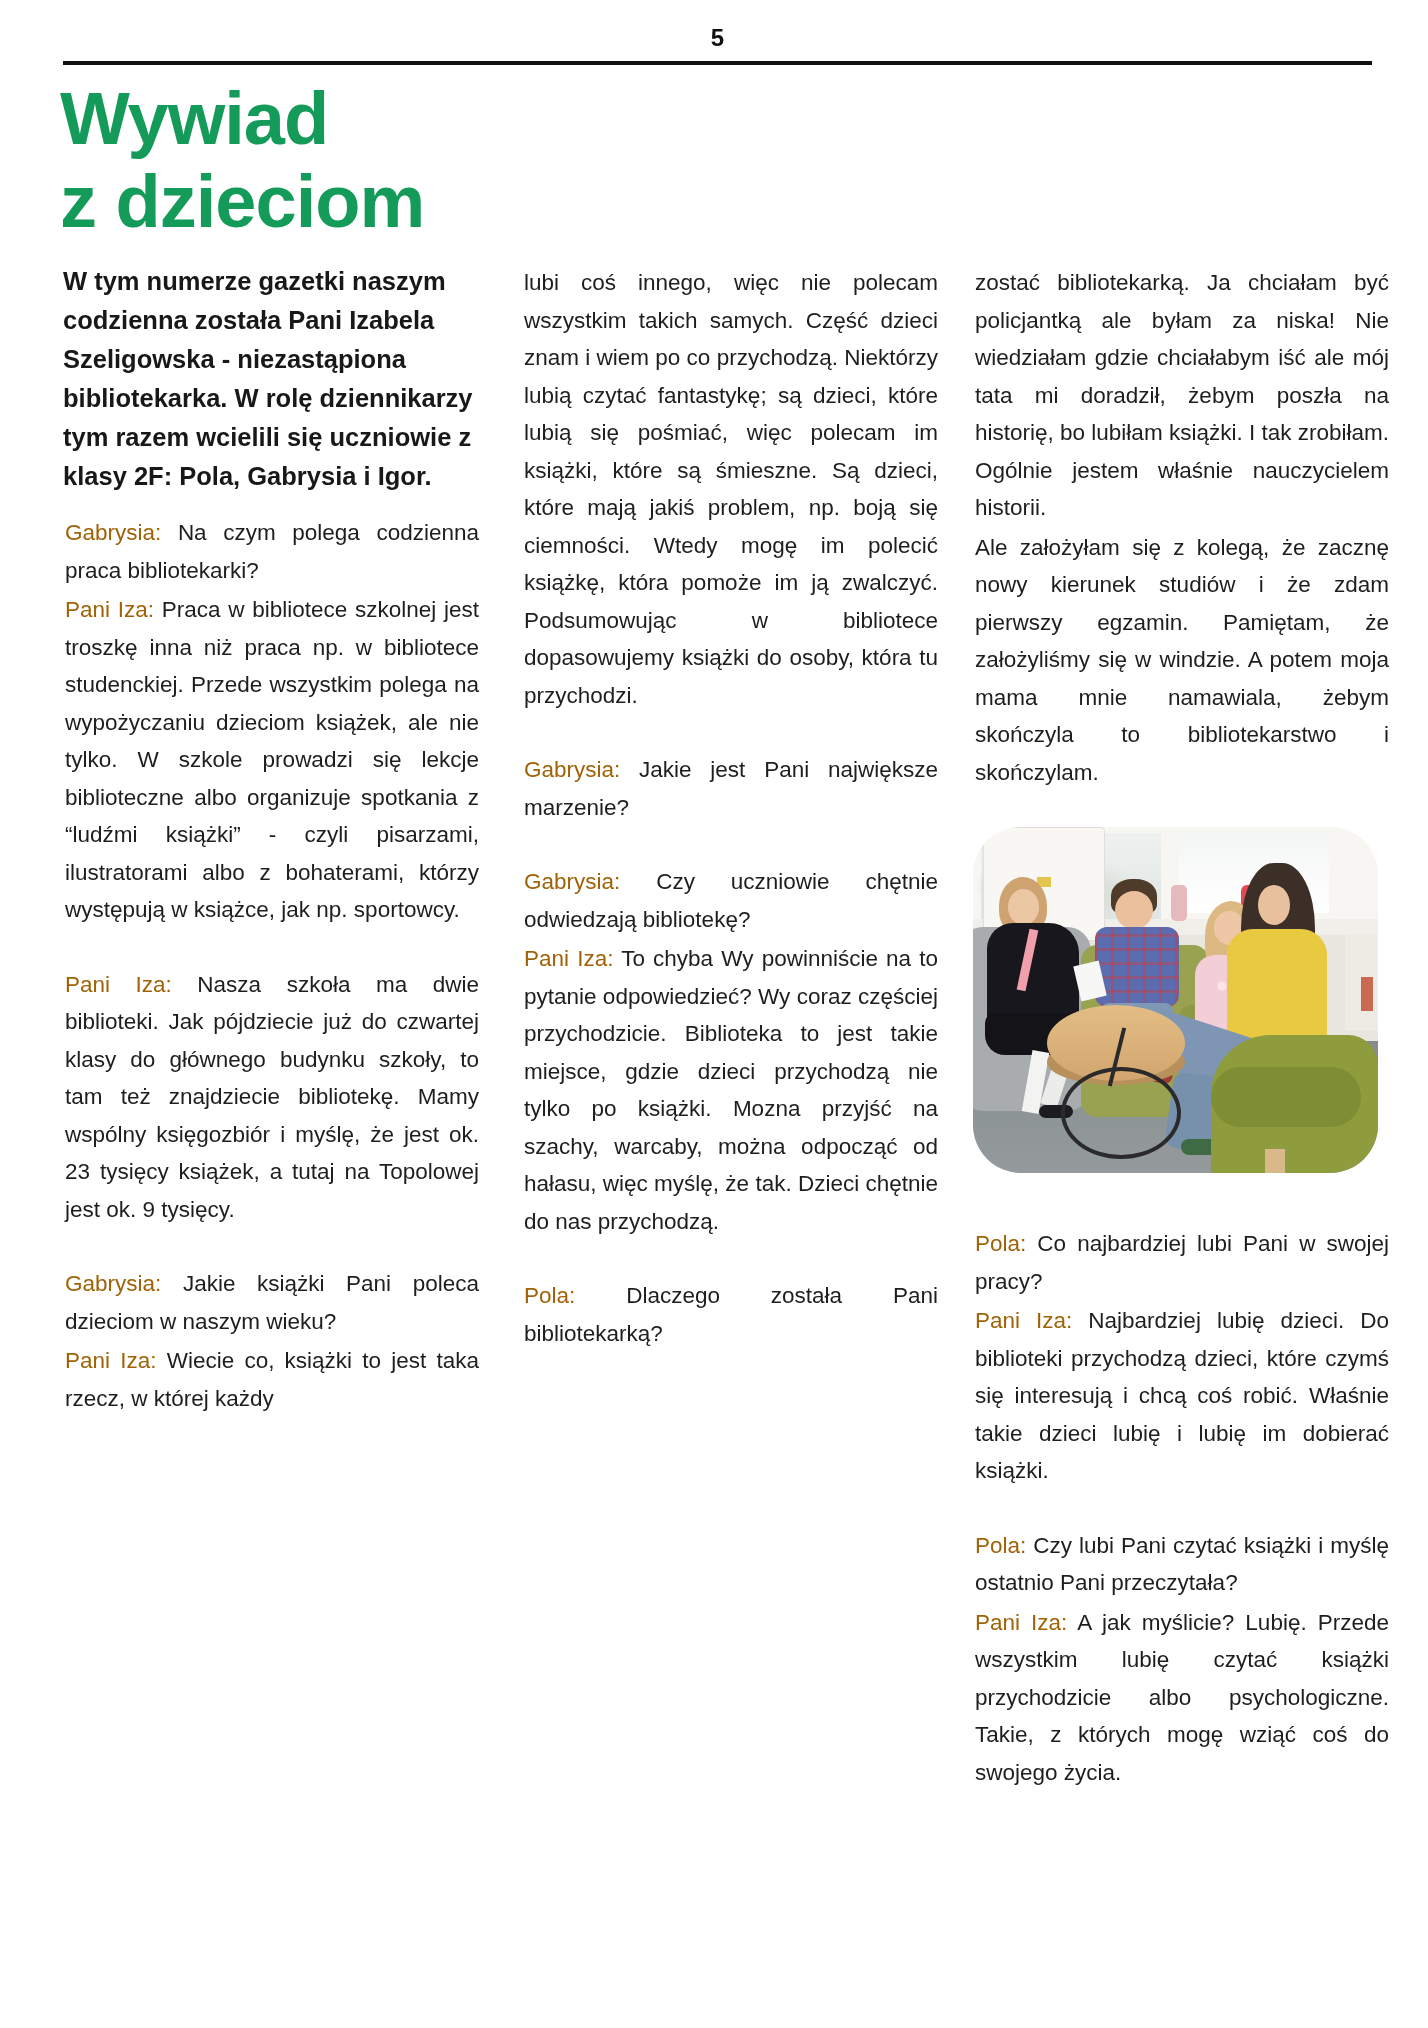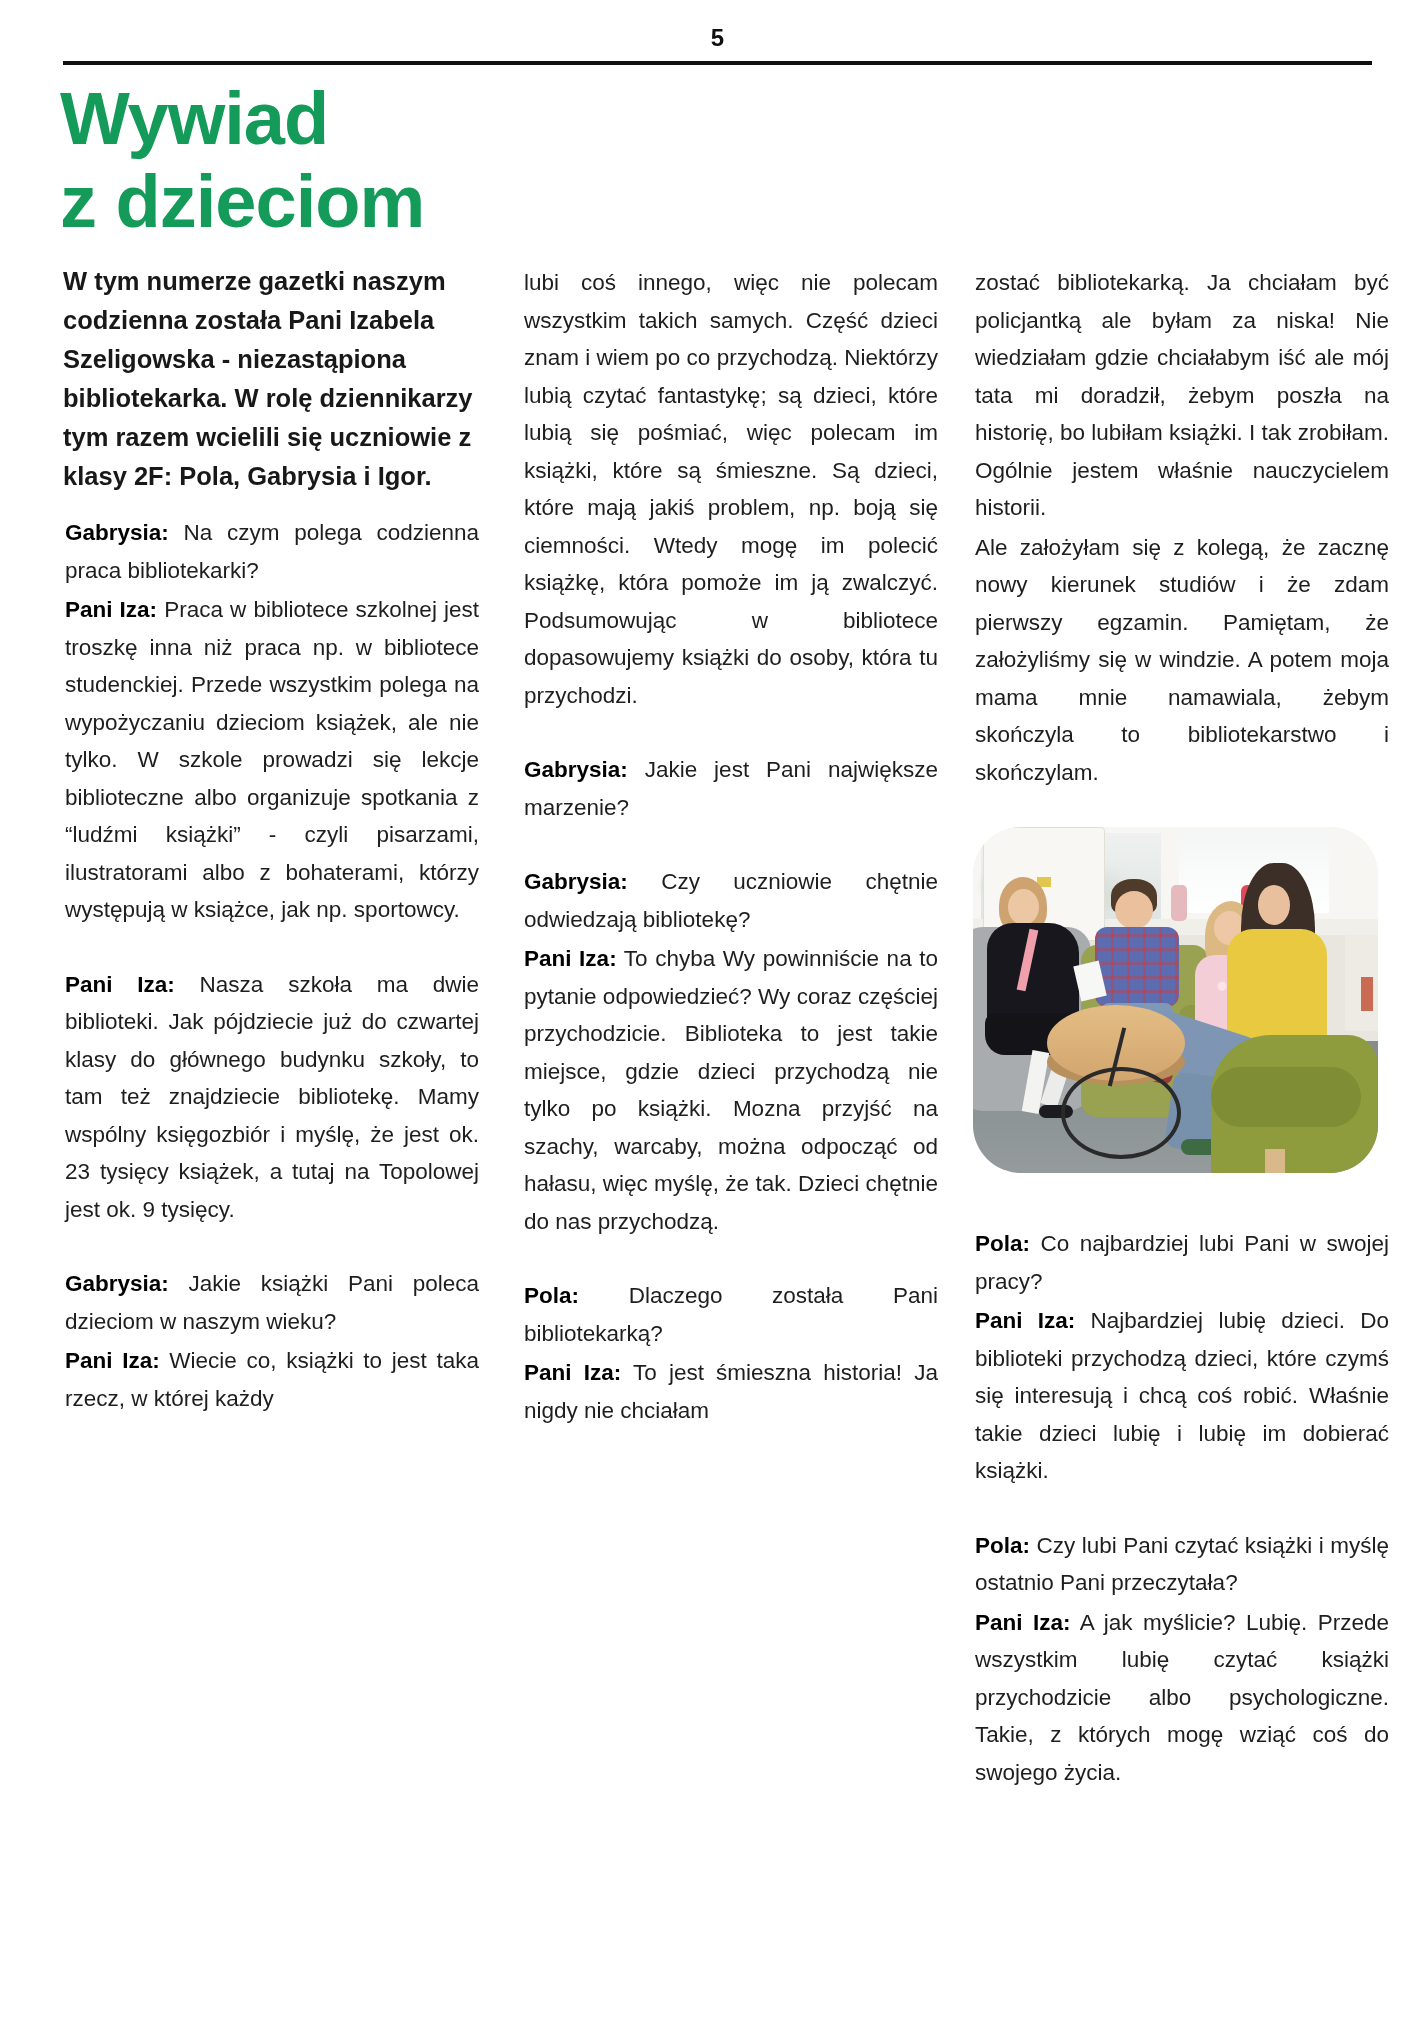--- a/index.html
+++ b/index.html
@@ -33,7 +33,7 @@
   .qa-block{margin:0 0 37px 0;}
   .qa-block:last-child{margin-bottom:0;}
   .para{margin:2px;text-align:justify;}
-  .para strong{font-weight:bold;color:#000000;}
+  .para strong{font-weight:normal;color:#a16207;}
   
   .photo{
     position:relative;width:405px;height:346px;margin:36px 0 52px 0;

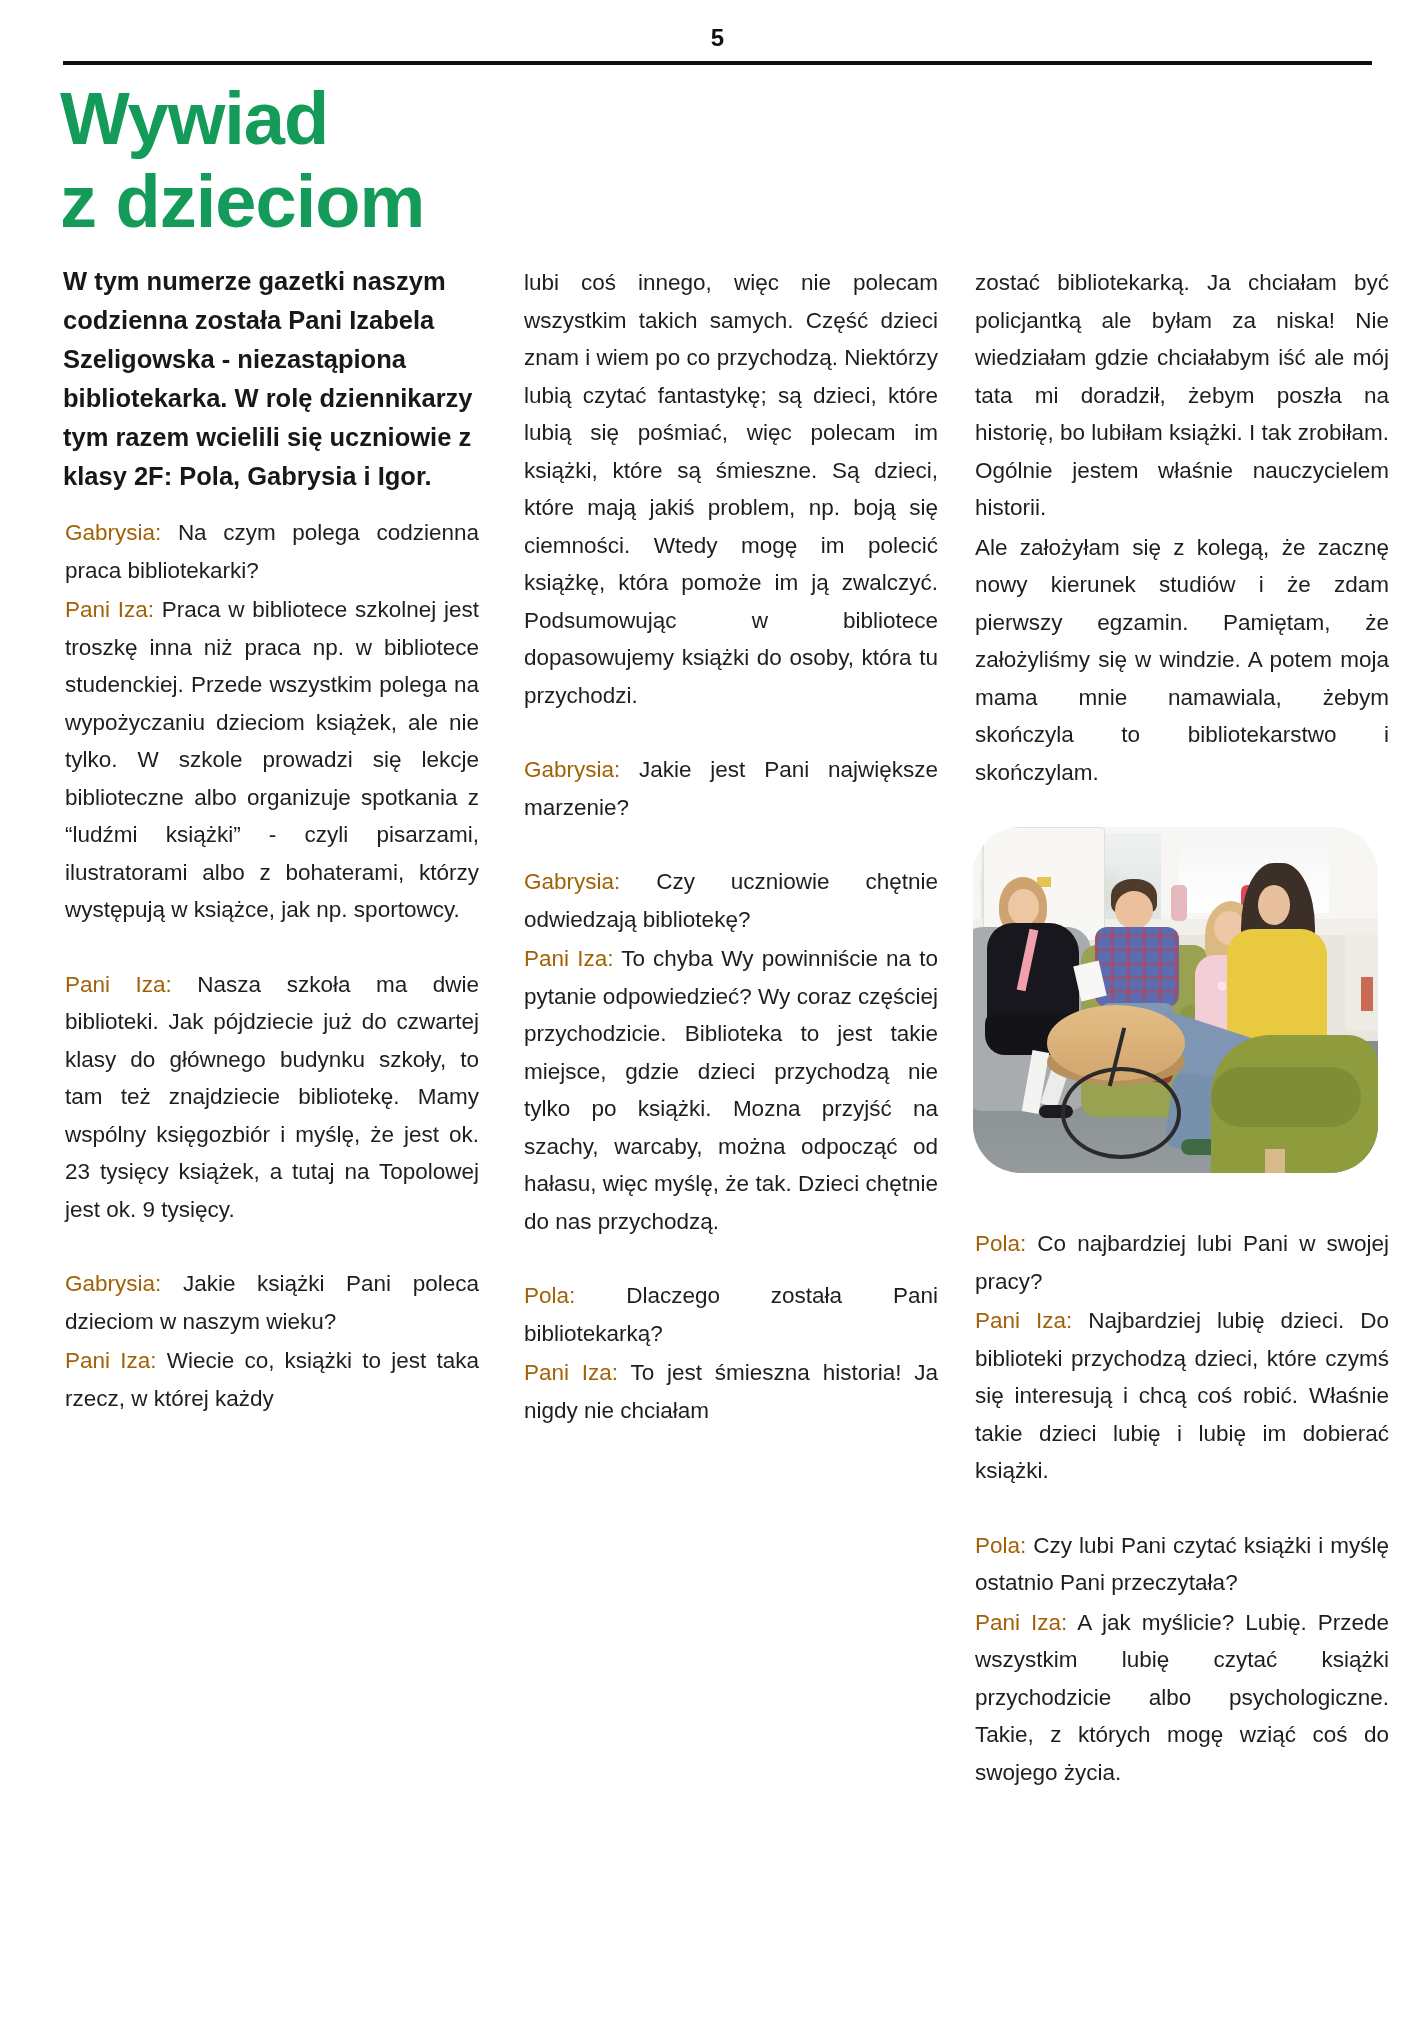--- a/index.html
+++ b/index.html
@@ -141,7 +141,6 @@
       </div>
       <div class="qa-block">
         <p class="para"><strong>Pola:</strong> <span>Dlaczego została Pani bibliotekarką?</span></p>
-        <p class="para"><strong>Pani Iza:</strong> <span>To jest śmieszna historia! Ja nigdy nie chciałam</span></p>
       </div>
     </div>
 </section>

